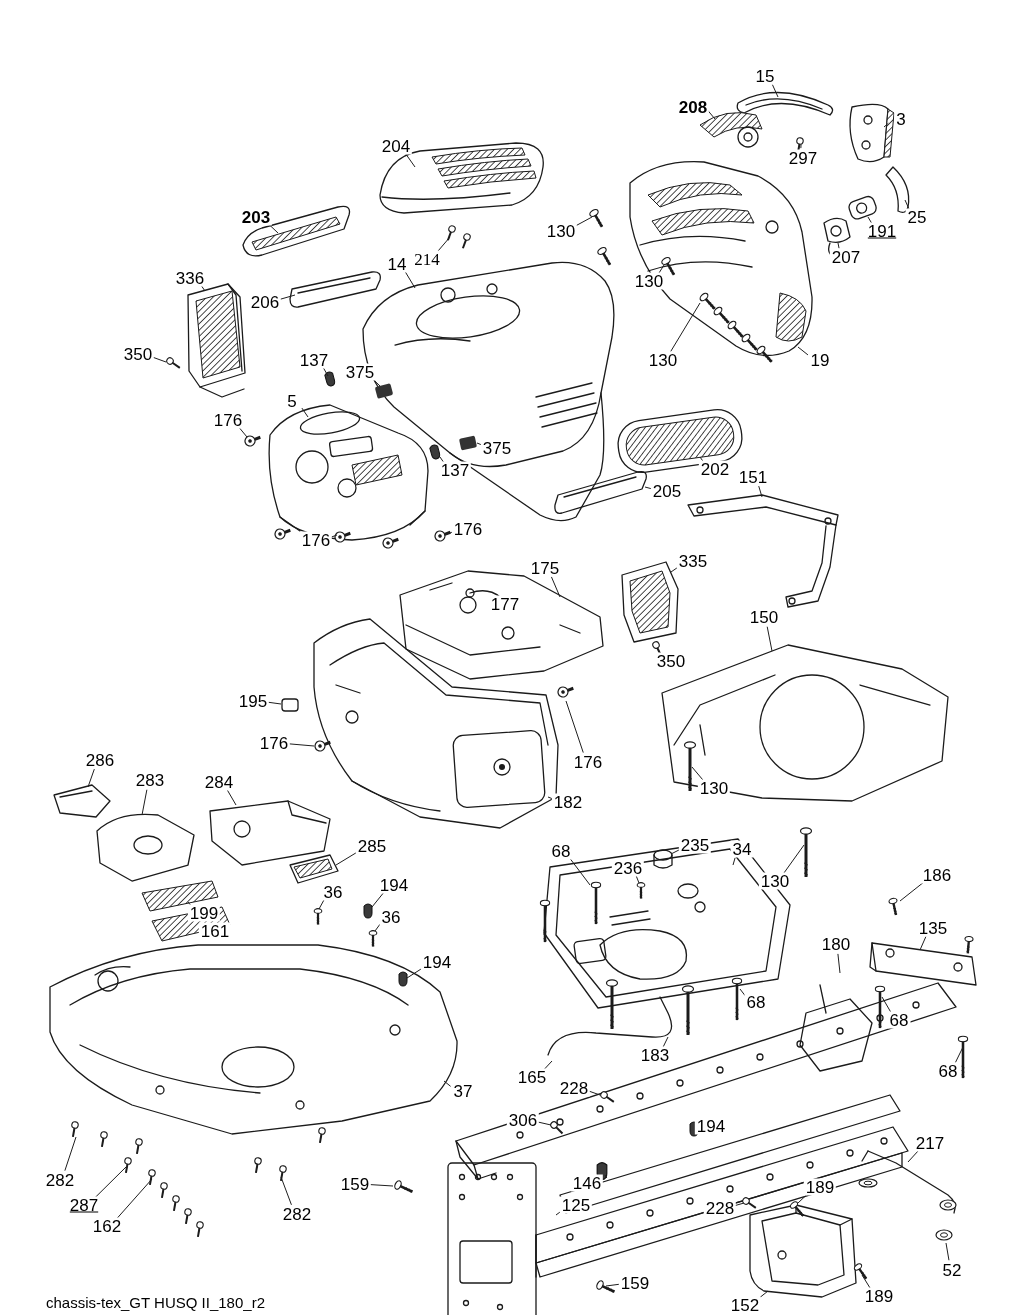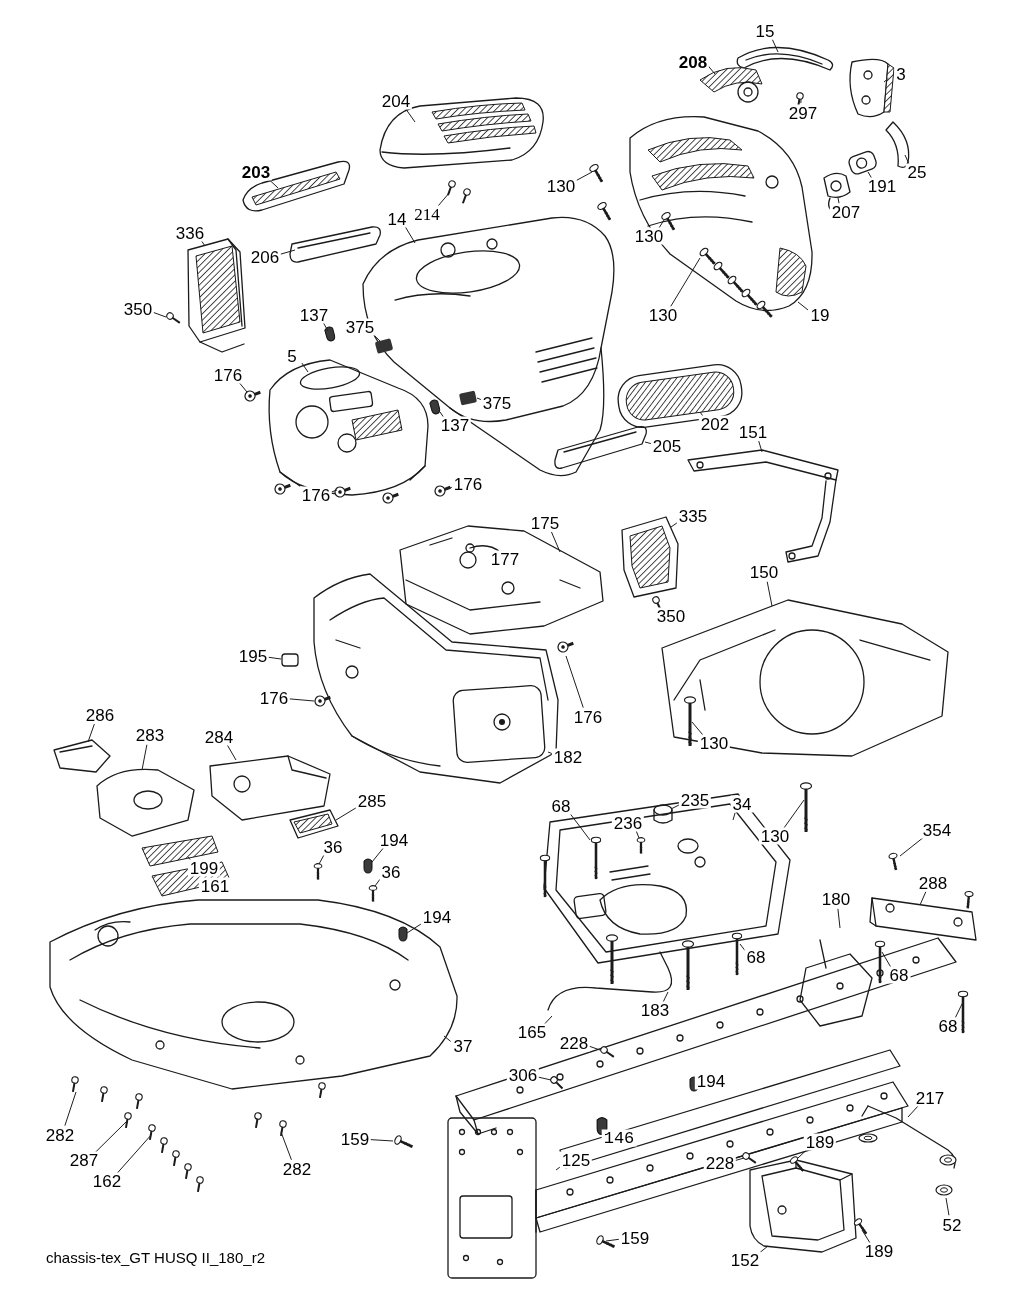--- a/index.html
+++ b/index.html
@@ -8,7 +8,7 @@
     background:#ffffff;
     font-family:"Liberation Sans", sans-serif;
   }
-  .stage{position:absolute;inset:0;}
+  .stage{position:absolute;inset:0;margin-top:45px;}
   svg.art{position:absolute;left:0;top:0;}
   .ln{fill:none;stroke:#1b1b1b;stroke-width:1.3;stroke-linejoin:round;stroke-linecap:round;}
   .hv{fill:url(#hatch);stroke:#1b1b1b;stroke-width:1;}

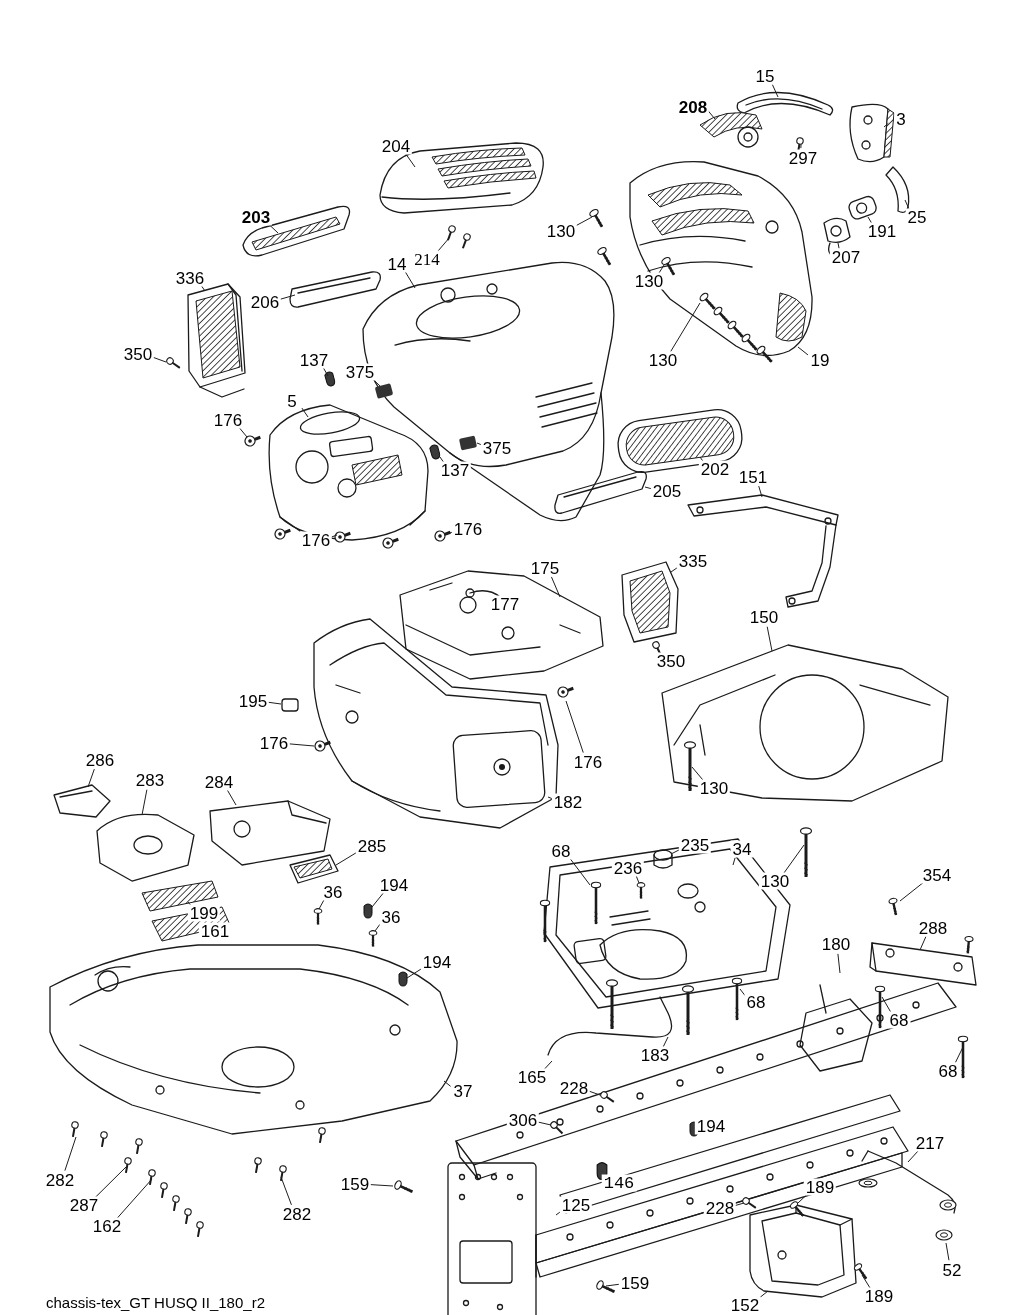--- a/index.html
+++ b/index.html
@@ -478,7 +478,7 @@
       <span class="callout" style="left: 649px; top: 236px;">130</span>
       <span class="callout" style="left: 663px; top: 315px;">130</span>
       <span class="callout" style="left: 917px; top: 172px;">25</span>
-      <span class="callout" style="left: 882px; top: 186px;">191</span>
+      <span class="callout" style="left: 882px; top: 186px; text-decoration: underline;">191</span>
       <span class="callout" style="left: 846px; top: 212px;">207</span>
       <span class="callout" style="left: 820px; top: 315px;">19</span>
       <span class="callout" style="left: 190px; top: 233px;">336</span>

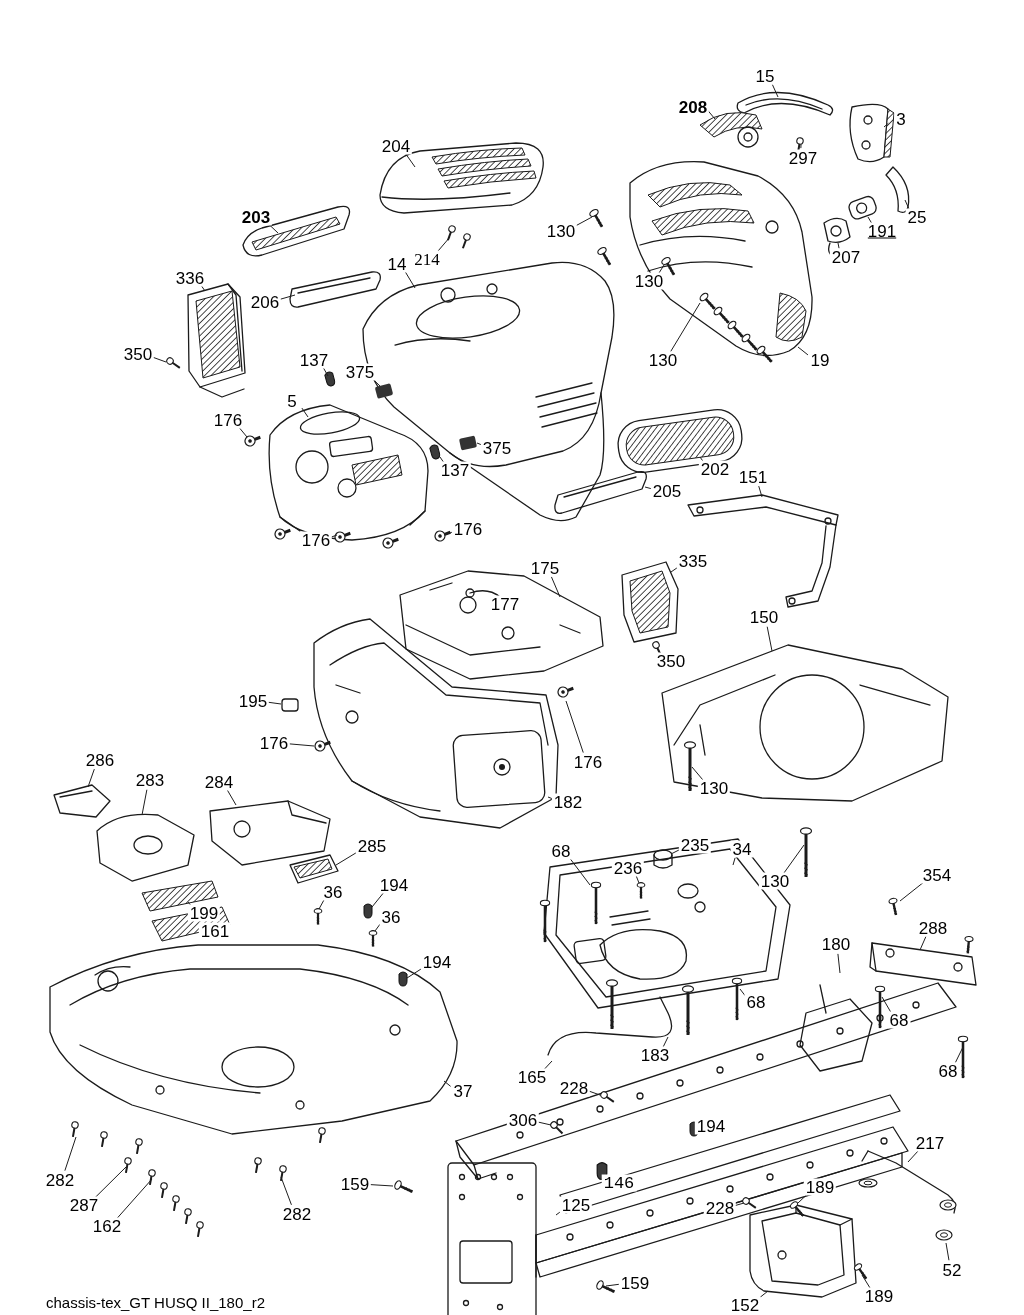--- a/index.html
+++ b/index.html
@@ -514,7 +514,7 @@
       <span class="callout" style="left: 695px; top: 800px;">235</span>
       <span class="callout" style="left: 628px; top: 823px;">236</span>
       <span class="callout" style="left: 742px; top: 804px;">34</span>
-      <span class="callout" style="left: 937px; top: 830px;">354</span>
+      <span class="callout" style="left: 937px; top: 830px;">186</span>
       <span class="callout" style="left: 933px; top: 883px;">288</span>
       <span class="callout" style="left: 394px; top: 840px;">194</span>
       <span class="callout" style="left: 333px; top: 847px;">36</span>

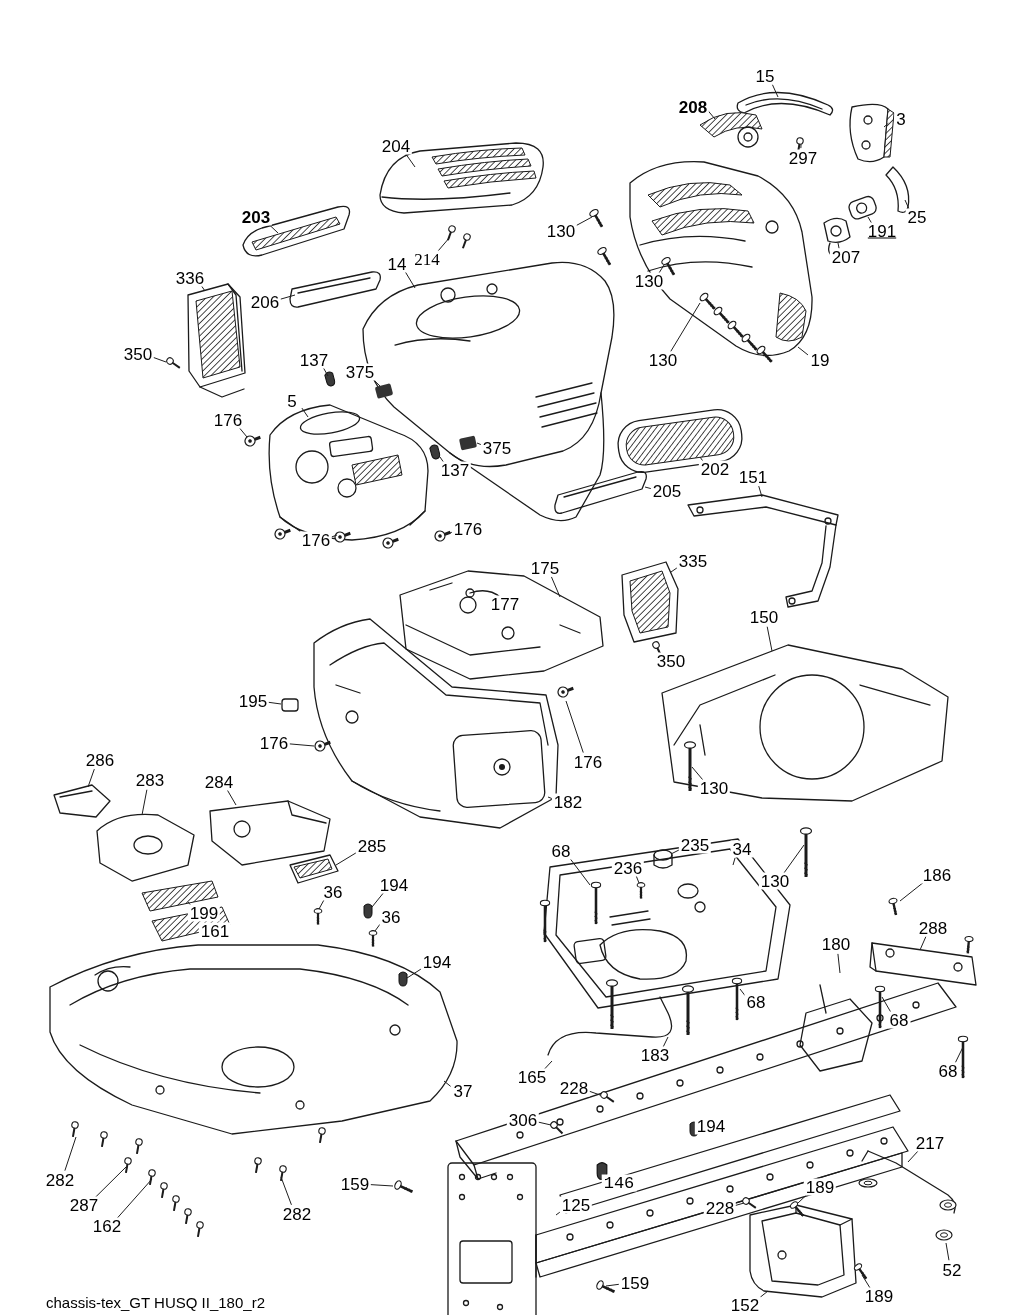--- a/index.html
+++ b/index.html
@@ -515,7 +515,7 @@
       <span class="callout" style="left: 628px; top: 823px;">236</span>
       <span class="callout" style="left: 742px; top: 804px;">34</span>
       <span class="callout" style="left: 937px; top: 830px;">186</span>
-      <span class="callout" style="left: 933px; top: 883px;">288</span>
+      <span class="callout" style="left: 933px; top: 883px;">135</span>
       <span class="callout" style="left: 394px; top: 840px;">194</span>
       <span class="callout" style="left: 333px; top: 847px;">36</span>
       <span class="callout" style="left: 391px; top: 872px;">36</span>

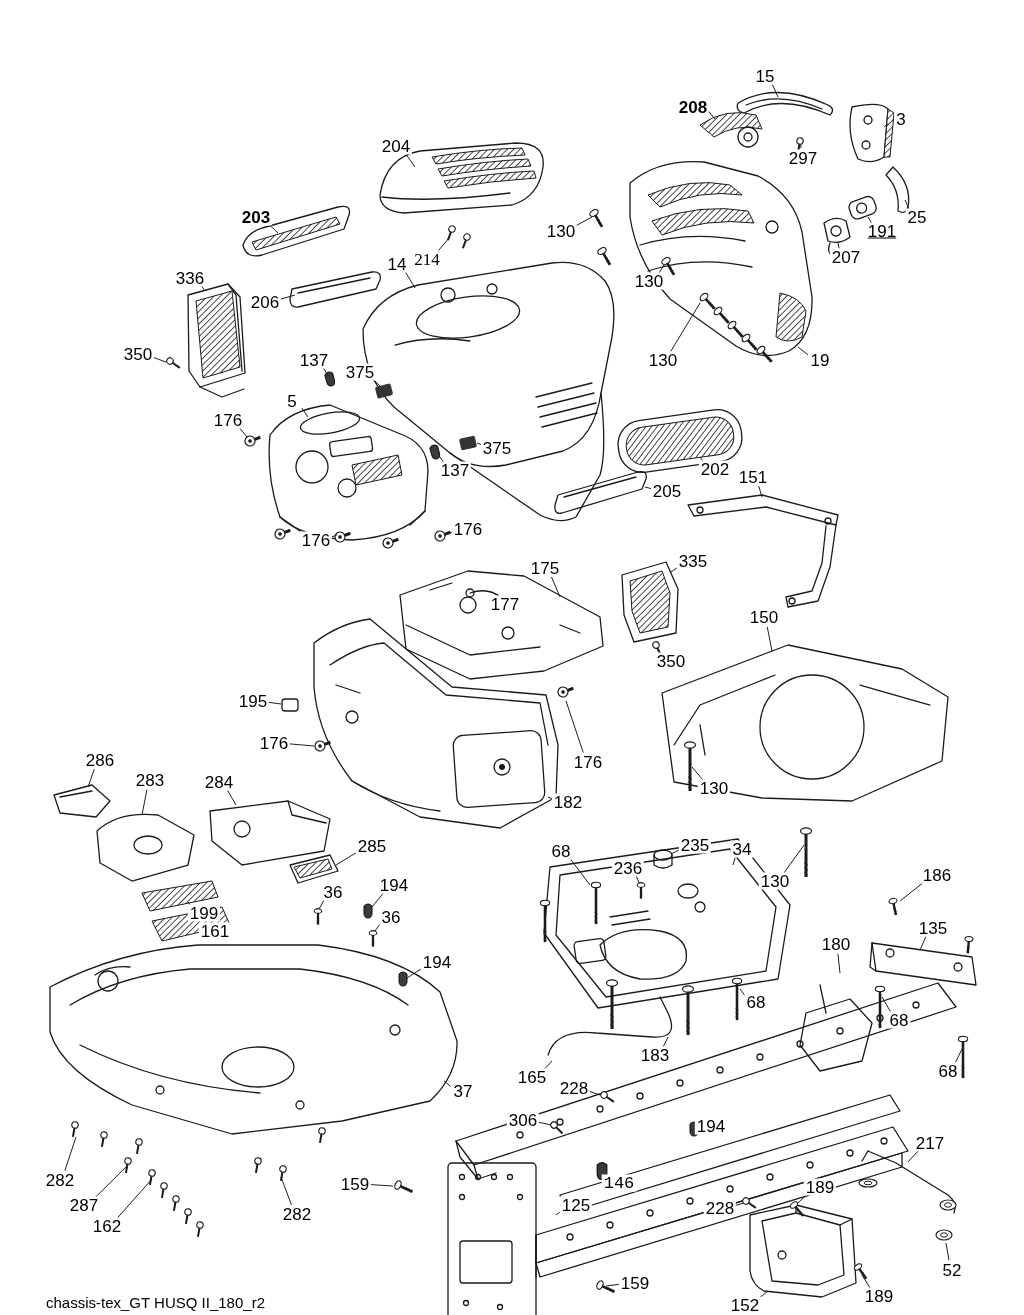--- a/index.html
+++ b/index.html
@@ -532,7 +532,7 @@
       <span class="callout" style="left: 523px; top: 1075px;">306</span>
       <span class="callout" style="left: 711px; top: 1081px;">194</span>
       <span class="callout" style="left: 463px; top: 1046px;">37</span>
-      <span class="callout" style="left: 619px; top: 1138px; font-family: Liberation Mono, monospace;">146</span>
+      <span class="callout" style="left: 587px; top: 1138px;">146</span>
       <span class="callout" style="left: 576px; top: 1160px;">125</span>
       <span class="callout" style="left: 355px; top: 1139px;">159</span>
       <span class="callout" style="left: 930px; top: 1098px;">217</span>

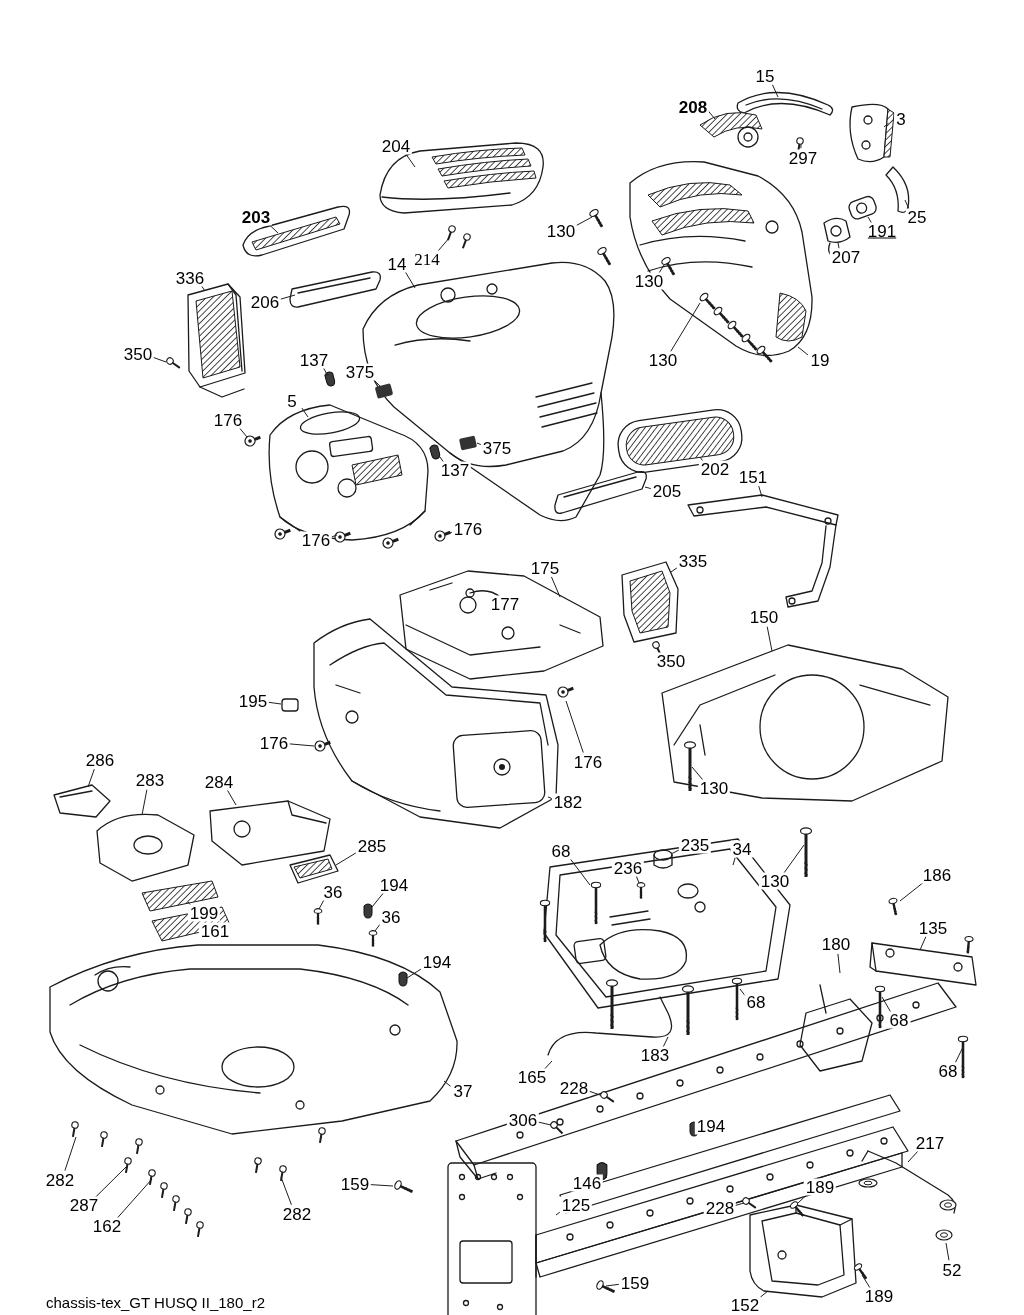--- a/index.html
+++ b/index.html
@@ -540,7 +540,7 @@
       <span class="callout" style="left: 820px; top: 1142px;">189</span>
       <span class="callout" style="left: 952px; top: 1225px;">52</span>
       <span class="callout" style="left: 60px; top: 1135px;">282</span>
-      <span class="callout" style="left: 84px; top: 1160px;">287</span>
+      <span class="callout" style="left: 84px; top: 1160px; text-decoration: underline;">287</span>
       <span class="callout" style="left: 107px; top: 1181px;">162</span>
       <span class="callout" style="left: 297px; top: 1169px;">282</span>
       <span class="callout" style="left: 635px; top: 1238px;">159</span>

